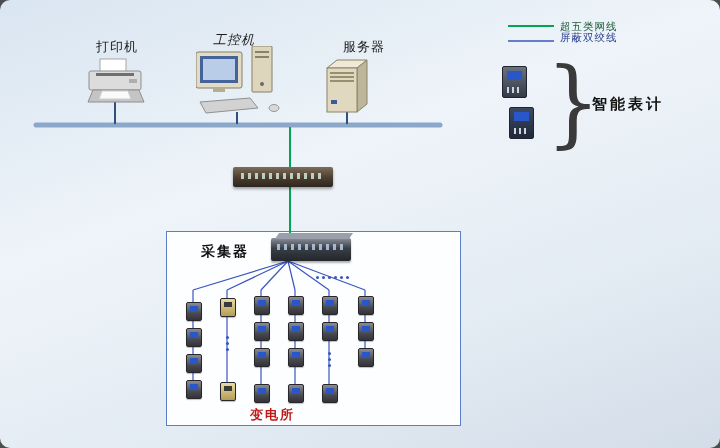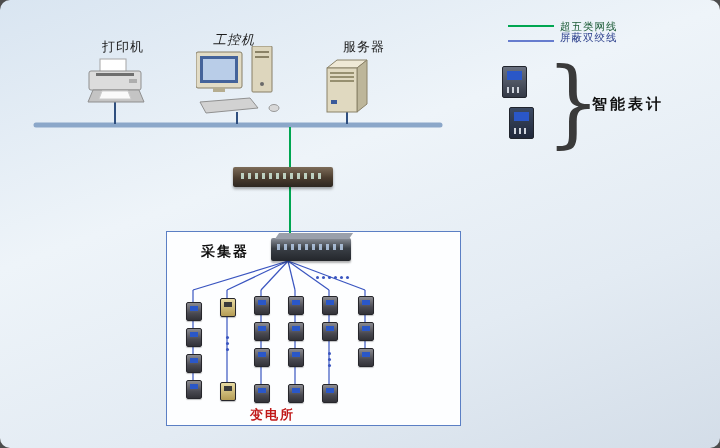--- a/index.html
+++ b/index.html
@@ -92,7 +92,7 @@
       <line x1="365" y1="290" x2="365" y2="356" class="wire"></line>
     </svg>
 
-  <div class="label" style="left:102px;top:38px;text-align:right;">打印机</div>
+  <div class="label" style="left:96px;top:38px;text-align:right;">打印机</div>
   <div class="label" style="left:213px;top:31px;font-style:italic;">工控机</div>
   <div class="label" style="left:343px;top:38px;">服务器</div>
 

